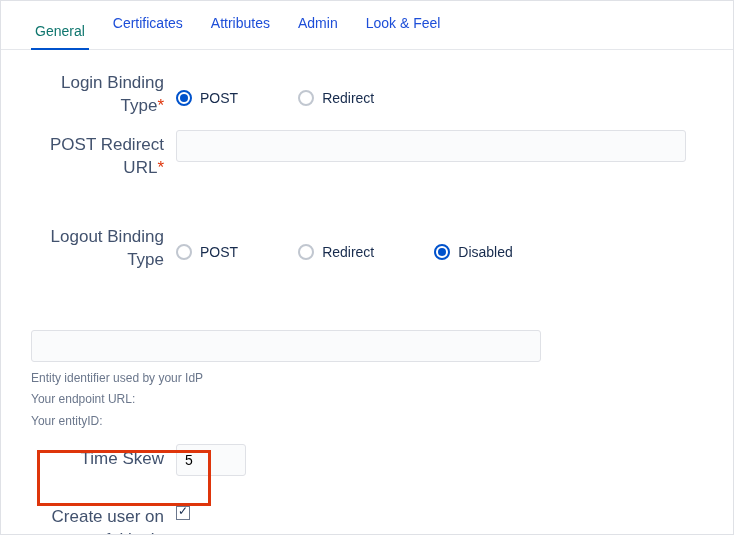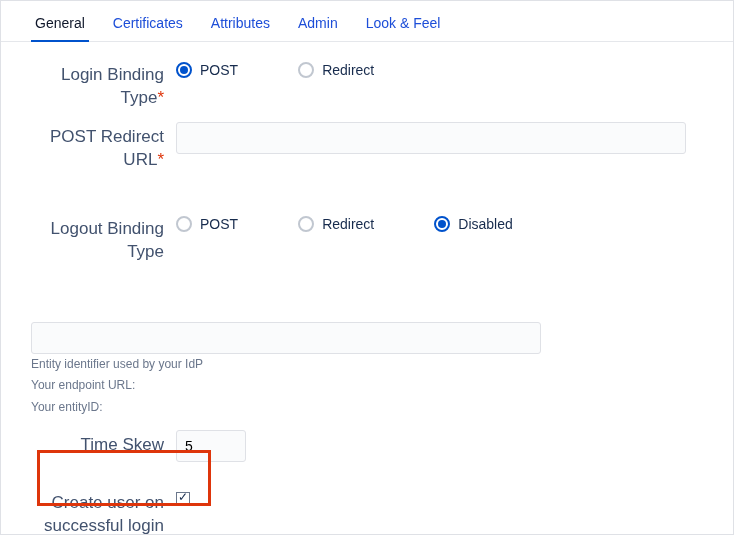--- a/index.html
+++ b/index.html
@@ -32,8 +32,9 @@
     position: relative;
   }
   .tab.active {
-    color: #0f172a;
+    color: #0f766e;
     font-weight: 500;
+    margin-top: 8px;
   }
   .tab.active::after {
     content: "";

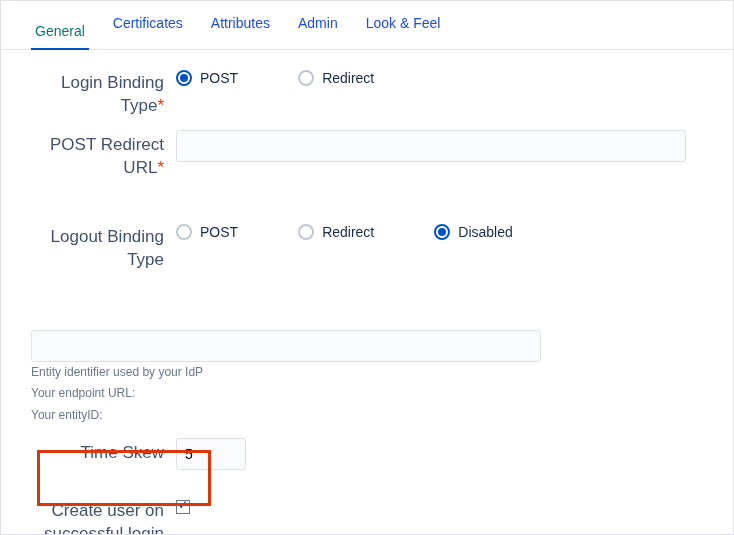--- a/index.html
+++ b/index.html
@@ -78,6 +78,7 @@
     align-items: center;
     gap: 8px;
     cursor: pointer;
+    margin-top: 20px;
   }
   .radio {
     width: 16px;

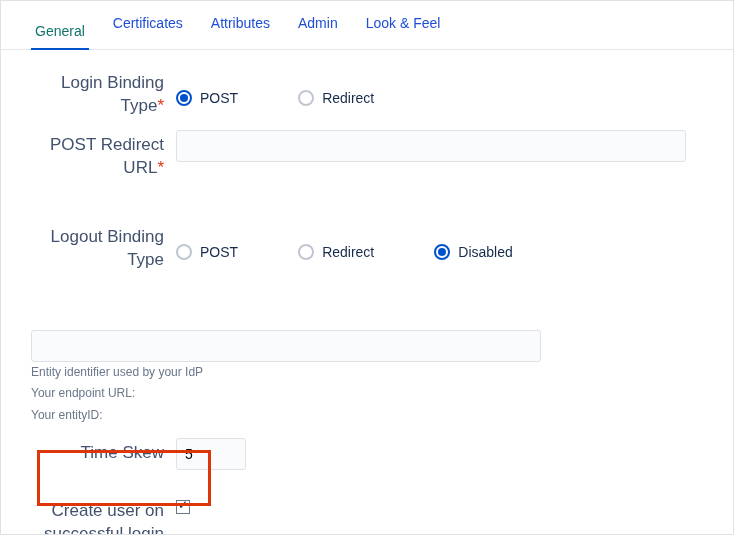--- a/index.html
+++ b/index.html
@@ -117,6 +117,7 @@
   .help {
     color: #6b778c;
     font-size: 12px;
+    margin-top: 6px;
     line-height: 1.8;
   }
   .checkbox {

